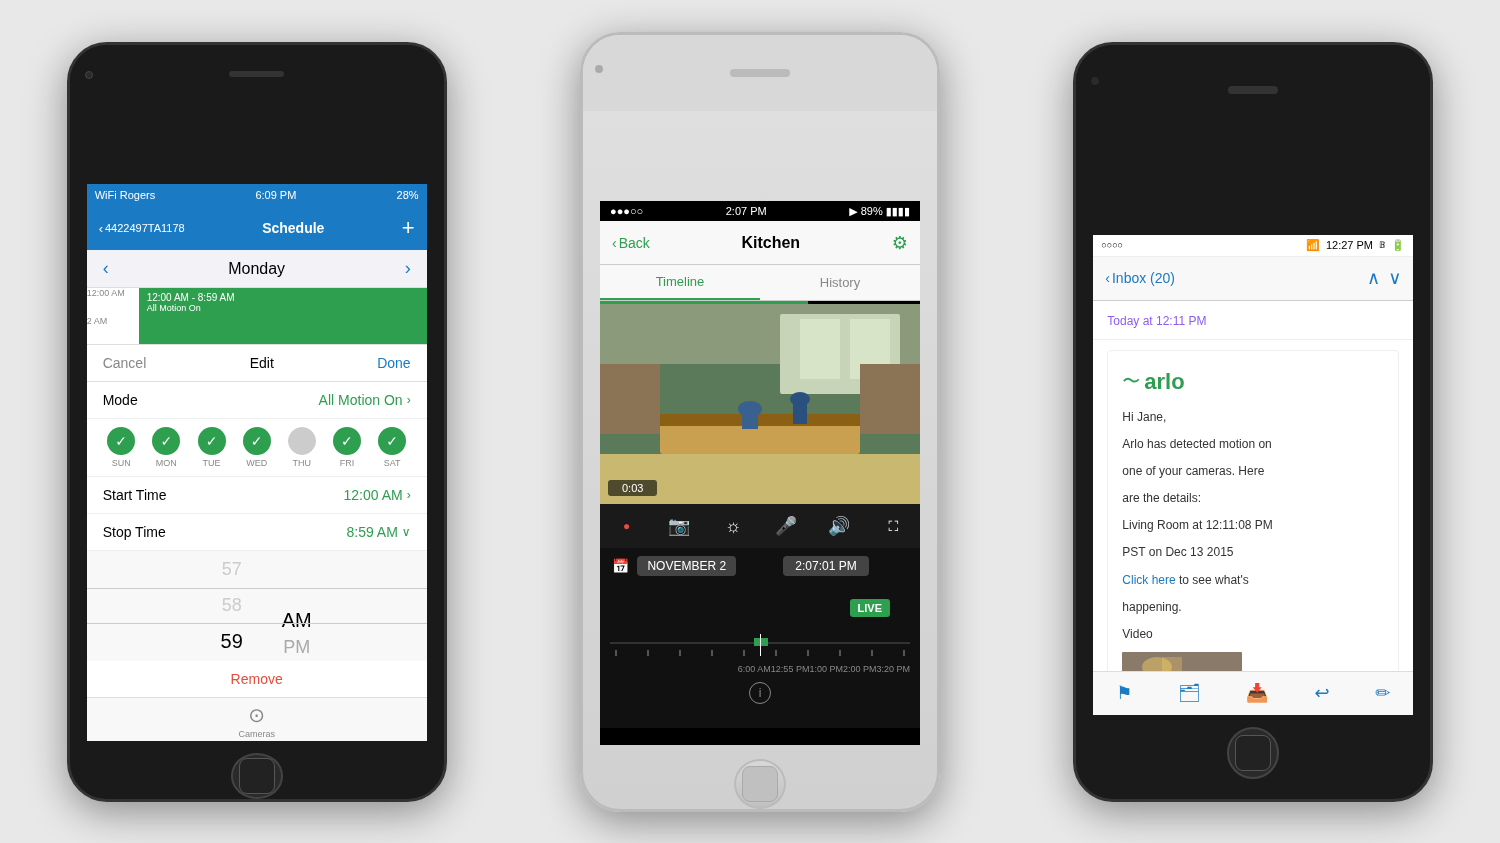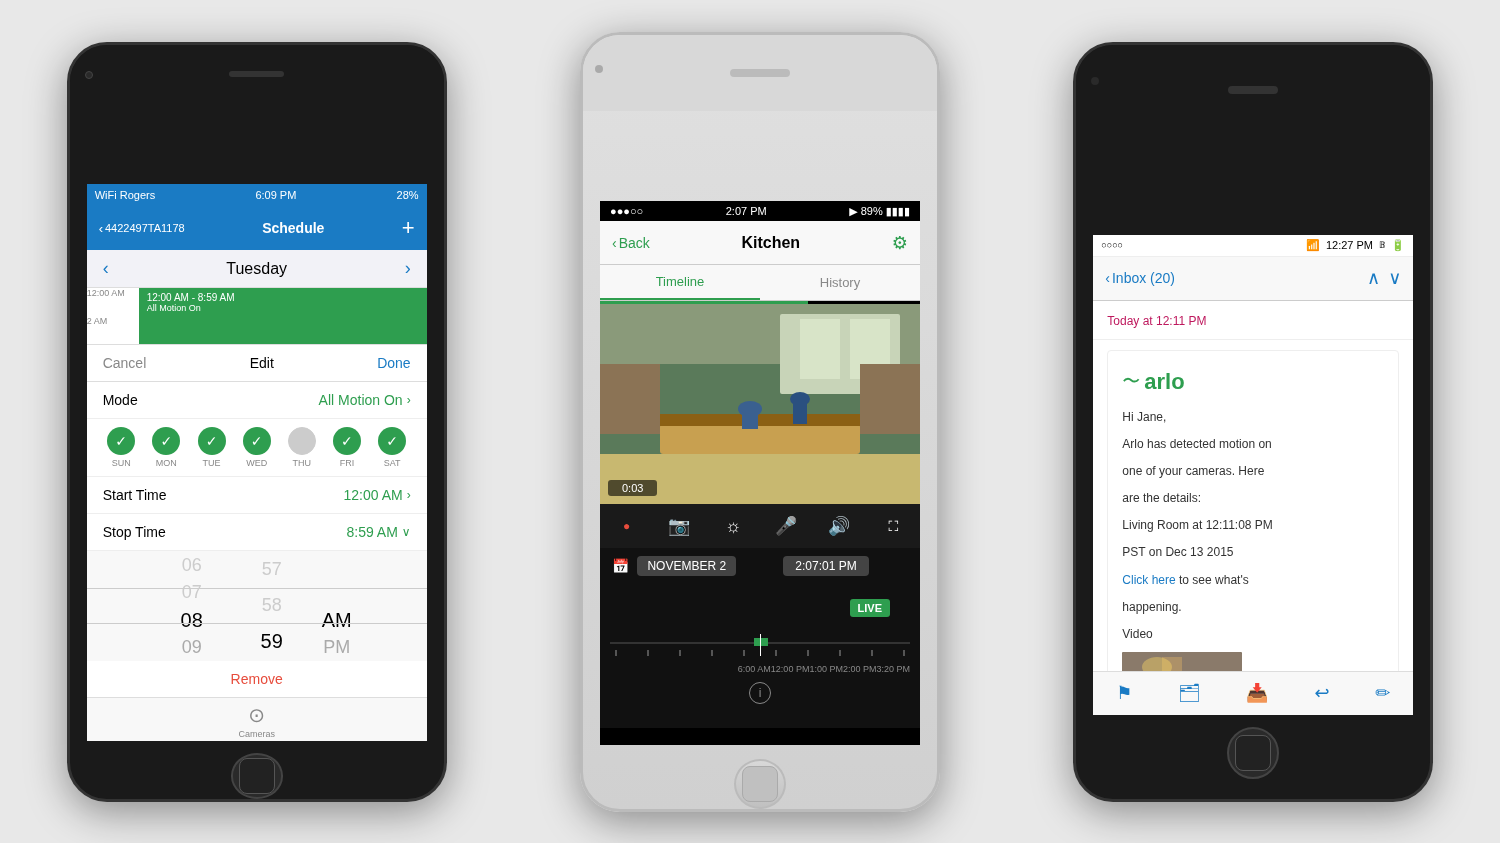--- a/index.html
+++ b/index.html
@@ -672,7 +672,7 @@
 
       <div class="p1-week-nav">
         <span class="p1-week-arrow">‹</span>
-        <span class="p1-week-title">Tuesday</span>
+        <span class="p1-week-title">Monday</span>
         <span class="p1-week-arrow">›</span>
       </div>
 

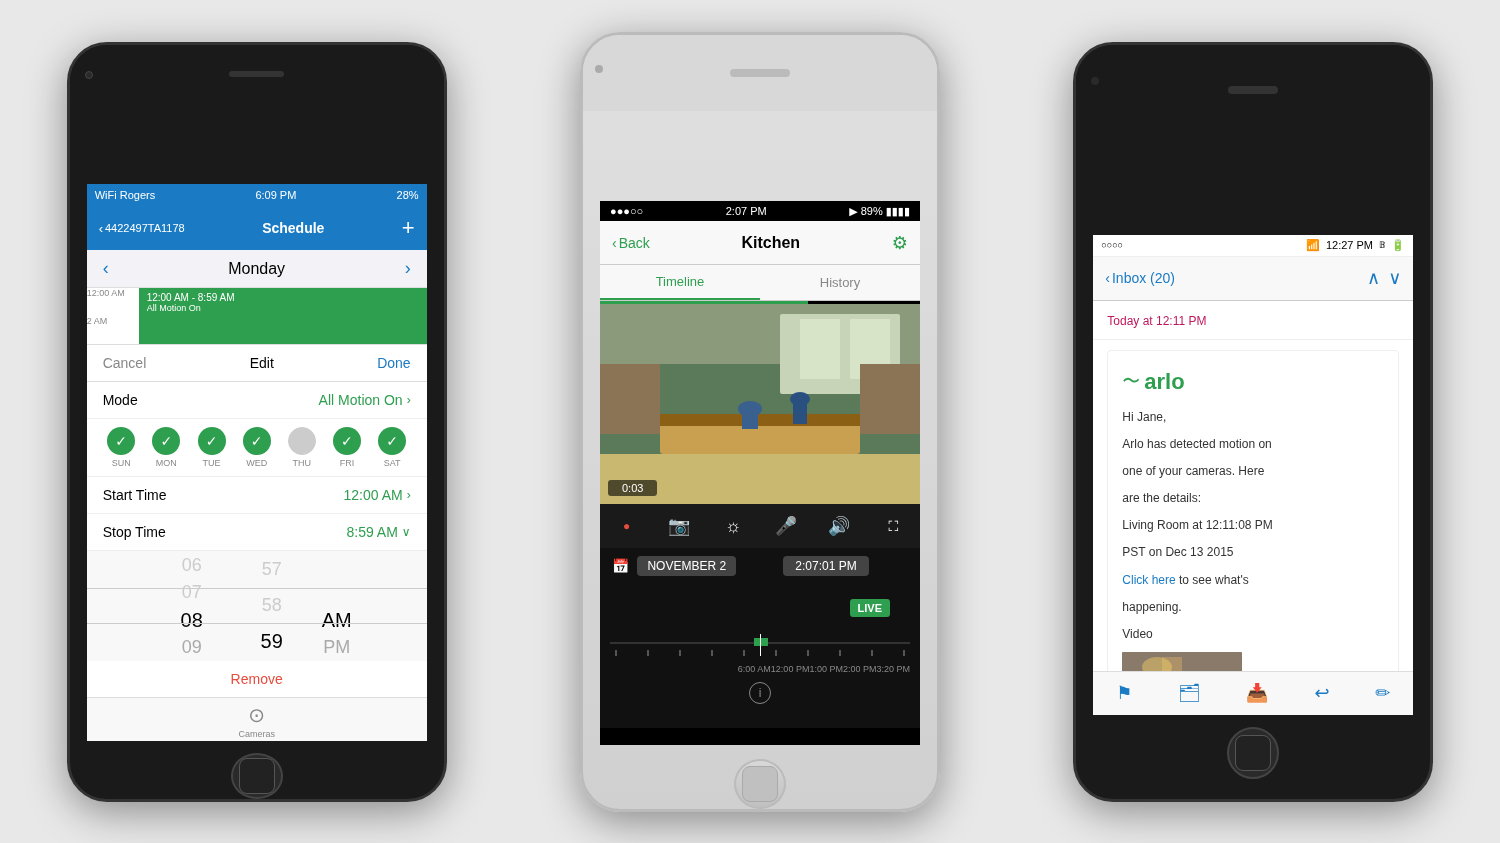--- a/index.html
+++ b/index.html
@@ -498,7 +498,7 @@
       padding: 10px 14px;
       border-bottom: 1px solid #eee;
     }
-    .p3-email-date { font-size: 12px; color: #be185d; }
+    .p3-email-date { font-size: 12px; color: #8b5cf6; }
 
     .p3-email-body {
       flex: 1;

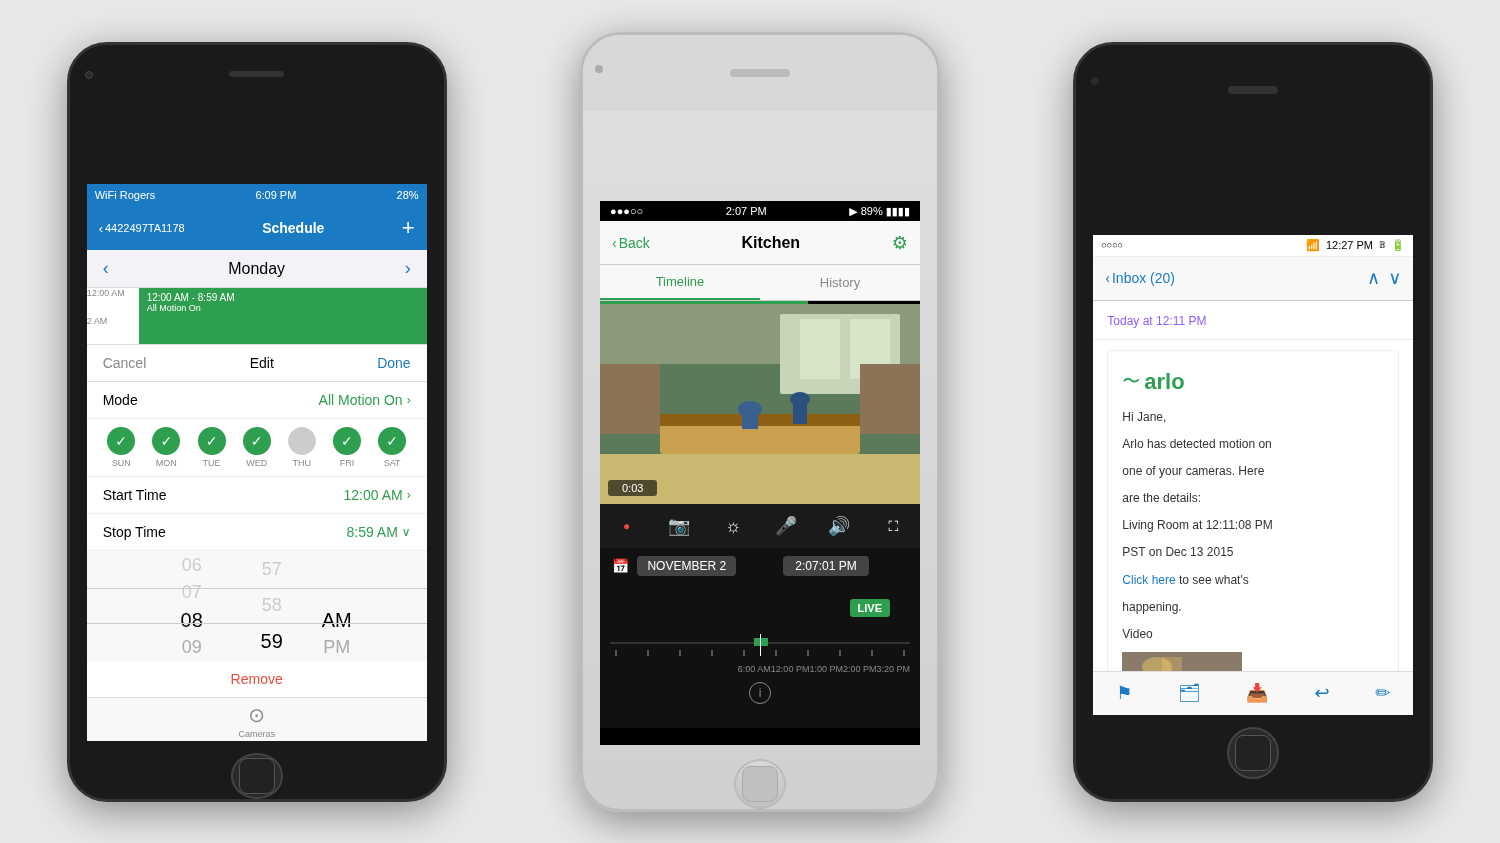--- a/index.html
+++ b/index.html
@@ -773,12 +773,6 @@
 
         <div class="p1-picker-area">
           <div class="p1-picker-highlight"></div>
-          <div class="p1-picker-col">
-            <div class="p1-picker-item">06</div>
-            <div class="p1-picker-item">07</div>
-            <div class="p1-picker-item selected">08</div>
-            <div class="p1-picker-item" style="color:#aaa;">09</div>
-          </div>
           <div class="p1-picker-col">
             <div class="p1-picker-item">57</div>
             <div class="p1-picker-item">58</div>

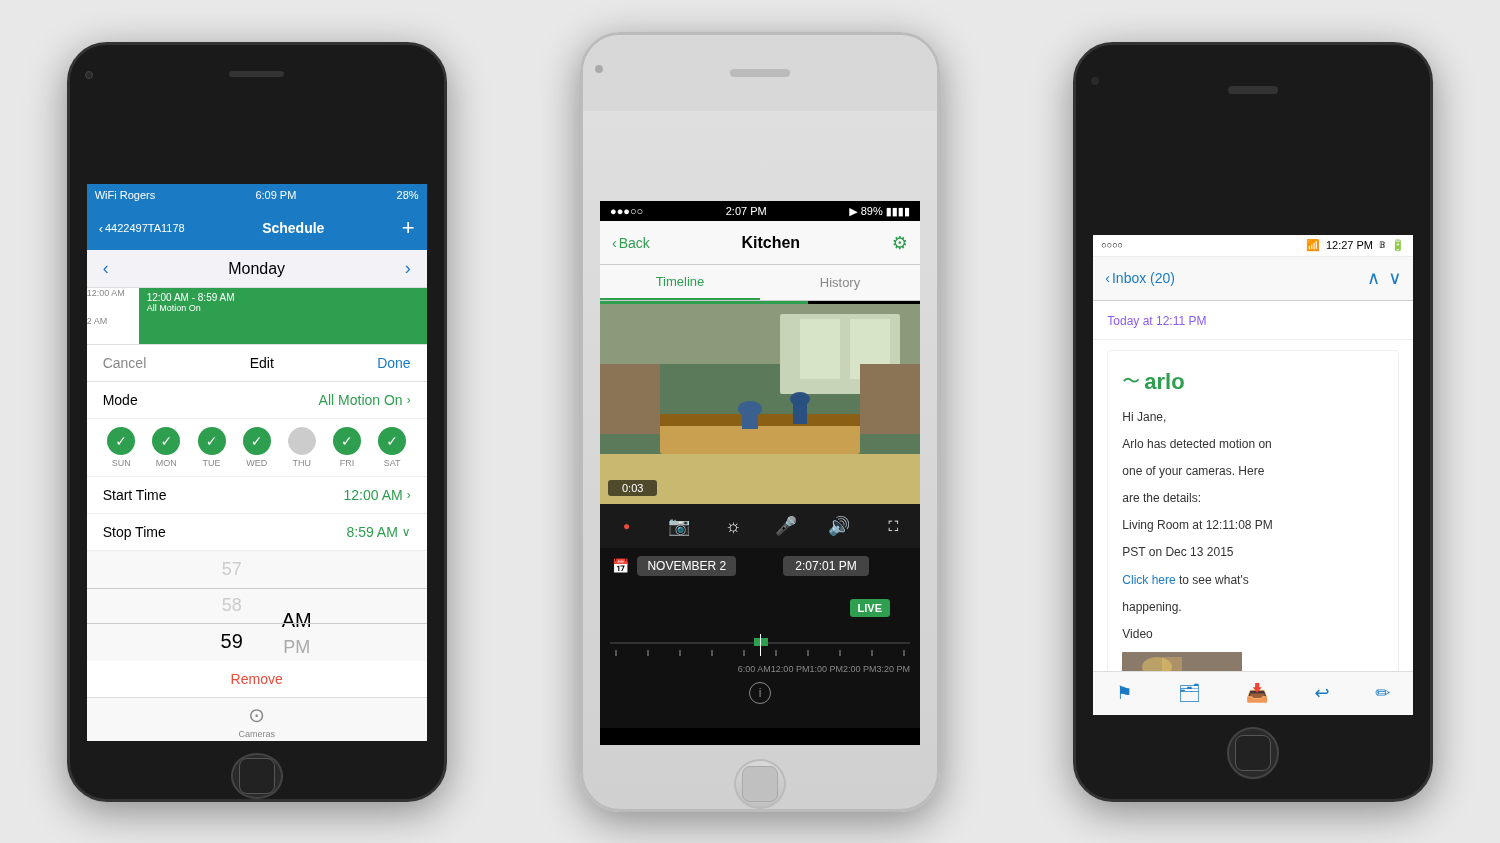--- a/index.html
+++ b/index.html
@@ -917,7 +917,7 @@
 
         <div class="p2-time-ticks">
           <span>6:00 AM</span>
-          <span>12:00 PM</span>
+          <span>12:55 PM</span>
           <span>1:00 PM</span>
           <span>2:00 PM</span>
           <span>3:20 PM</span>

